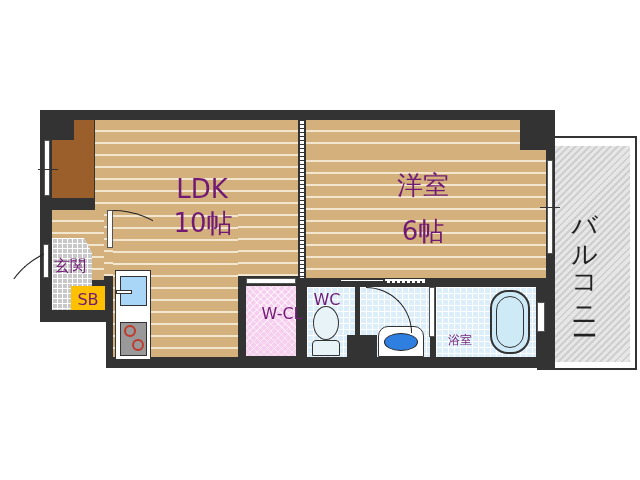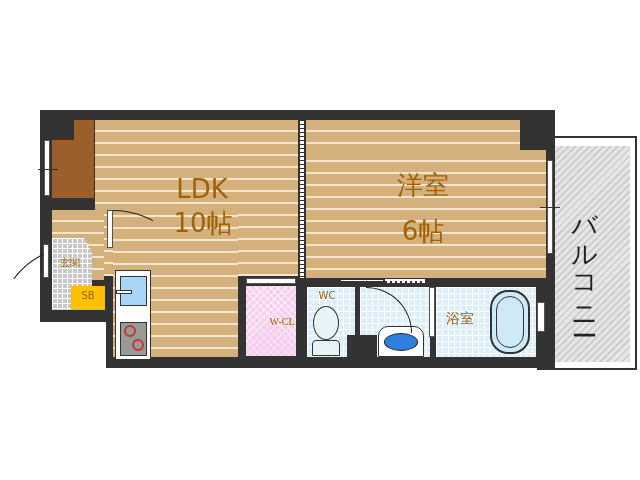--- a/index.html
+++ b/index.html
@@ -11,7 +11,7 @@
   .pinktile{background-color:#f6cfee;background-image:repeating-linear-gradient(45deg,rgba(255,255,255,.55) 0 1px,transparent 1px 5px),repeating-linear-gradient(-45deg,rgba(255,255,255,.55) 0 1px,transparent 1px 5px);}
   .graytile{background-color:#c8c8c8;background-image:linear-gradient(#ffffff 1px,transparent 1px),linear-gradient(90deg,#ffffff 1px,transparent 1px);background-size:5px 5px;}
   .hatch{background:repeating-linear-gradient(-45deg,#cfcfcf 0 2px,#e6e6e6 2px 5px);}
-  .lbl{position:absolute;color:#a16207;text-align:center;white-space:nowrap;}
+  .lbl{position:absolute;color:#701a75;text-align:center;white-space:nowrap;}
   .big{font-size:26px;line-height:34px;}
   .sm{font-size:10px;}
   .win{background:#fff;border:1px solid #555;}

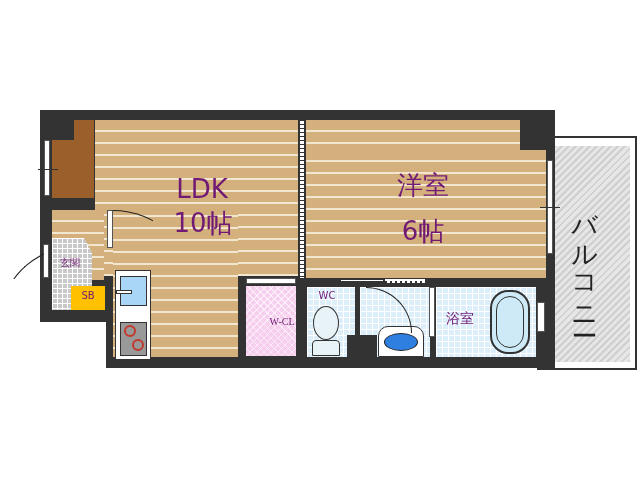--- a/index.html
+++ b/index.html
@@ -13,7 +13,7 @@
   .hatch{background:repeating-linear-gradient(-45deg,#cfcfcf 0 2px,#e6e6e6 2px 5px);}
   .lbl{position:absolute;color:#701a75;text-align:center;white-space:nowrap;}
   .big{font-size:26px;line-height:34px;}
-  .sm{font-size:10px;}
+  .sm{font-size:16px;}
   .win{background:#fff;border:1px solid #555;}
   .vt{writing-mode:vertical-rl;text-orientation:upright;font-size:26px;letter-spacing:2px;}
 </style>

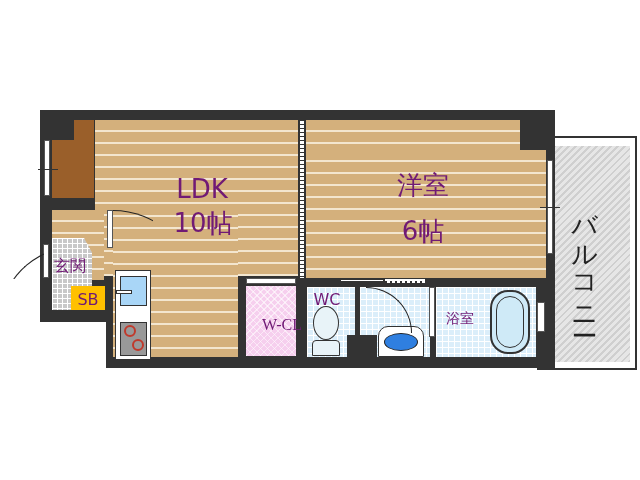--- a/index.html
+++ b/index.html
@@ -76,7 +76,7 @@
 
   <div class="abs pinktile" style="left:246px;top:286px;width:50px;height:70px;"></div>
   <div class="abs win" style="left:246px;top:278px;width:50px;height:6px;"></div>
-  <div class="lbl sm" style="left:246px;top:316px;width:72px;font-family:Liberation Serif, serif;">W-CL</div>
+  <div class="lbl sm" style="left:246px;top:304px;width:72px;">W-CL</div>
 
   <div class="abs tile" style="left:307px;top:287px;width:48px;height:70px;"></div>
   <div class="lbl sm" style="left:312px;top:290px;width:30px;">WC</div>

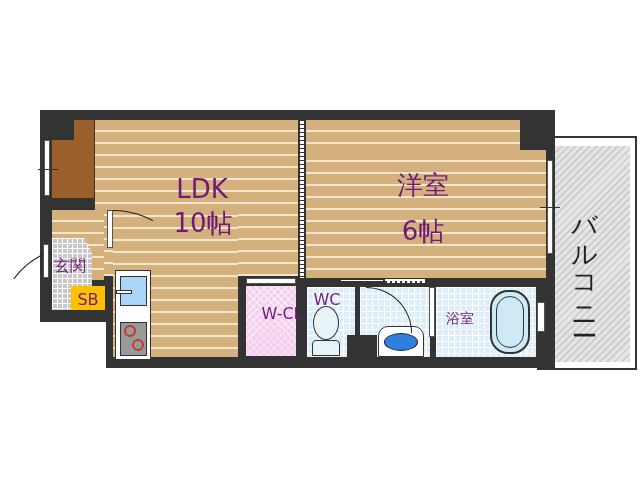--- a/index.html
+++ b/index.html
@@ -93,7 +93,7 @@
 
   <div class="abs tile" style="left:436px;top:287px;width:100px;height:70px;"></div>
   <div class="abs win" style="left:429px;top:287px;width:6px;height:50px;"></div>
-  <div class="lbl sm" style="left:440px;top:310px;width:40px;font-size:14px;">浴室</div>
+  <div class="lbl sm" style="left:440px;top:332px;width:40px;font-size:12px;">浴室</div>
   <div class="abs" style="left:490px;top:290px;width:40px;height:64px;background:#cfeaf7;border:2px solid #333;border-radius:18px;"></div>
   <div class="abs" style="left:496px;top:296px;width:28px;height:52px;border:1.5px solid #333;border-radius:14px;"></div>
   <div class="abs win" style="left:537px;top:302px;width:8px;height:30px;"></div>

